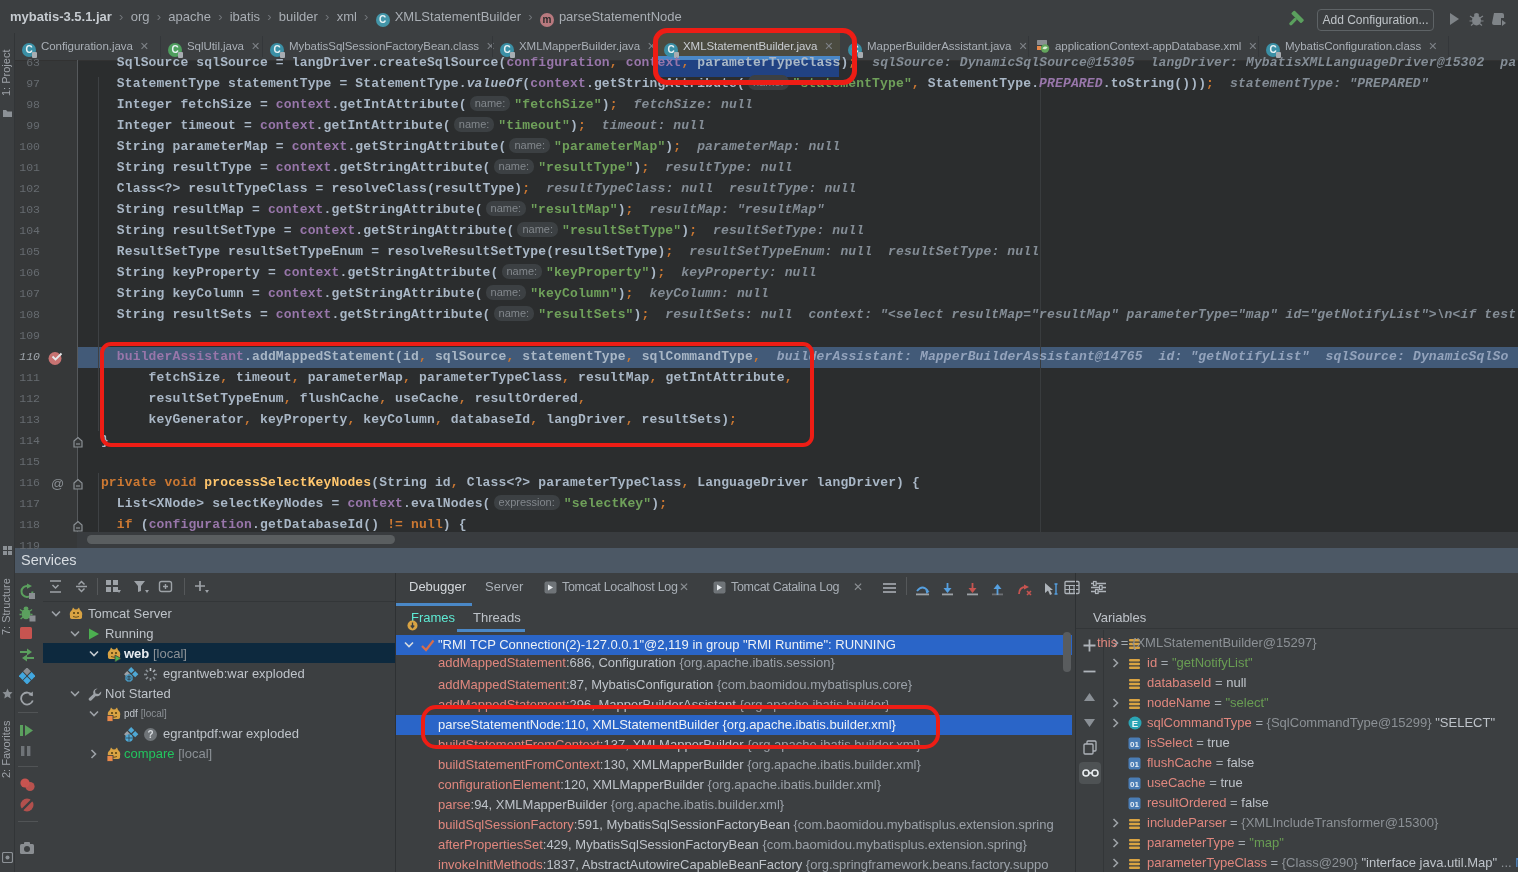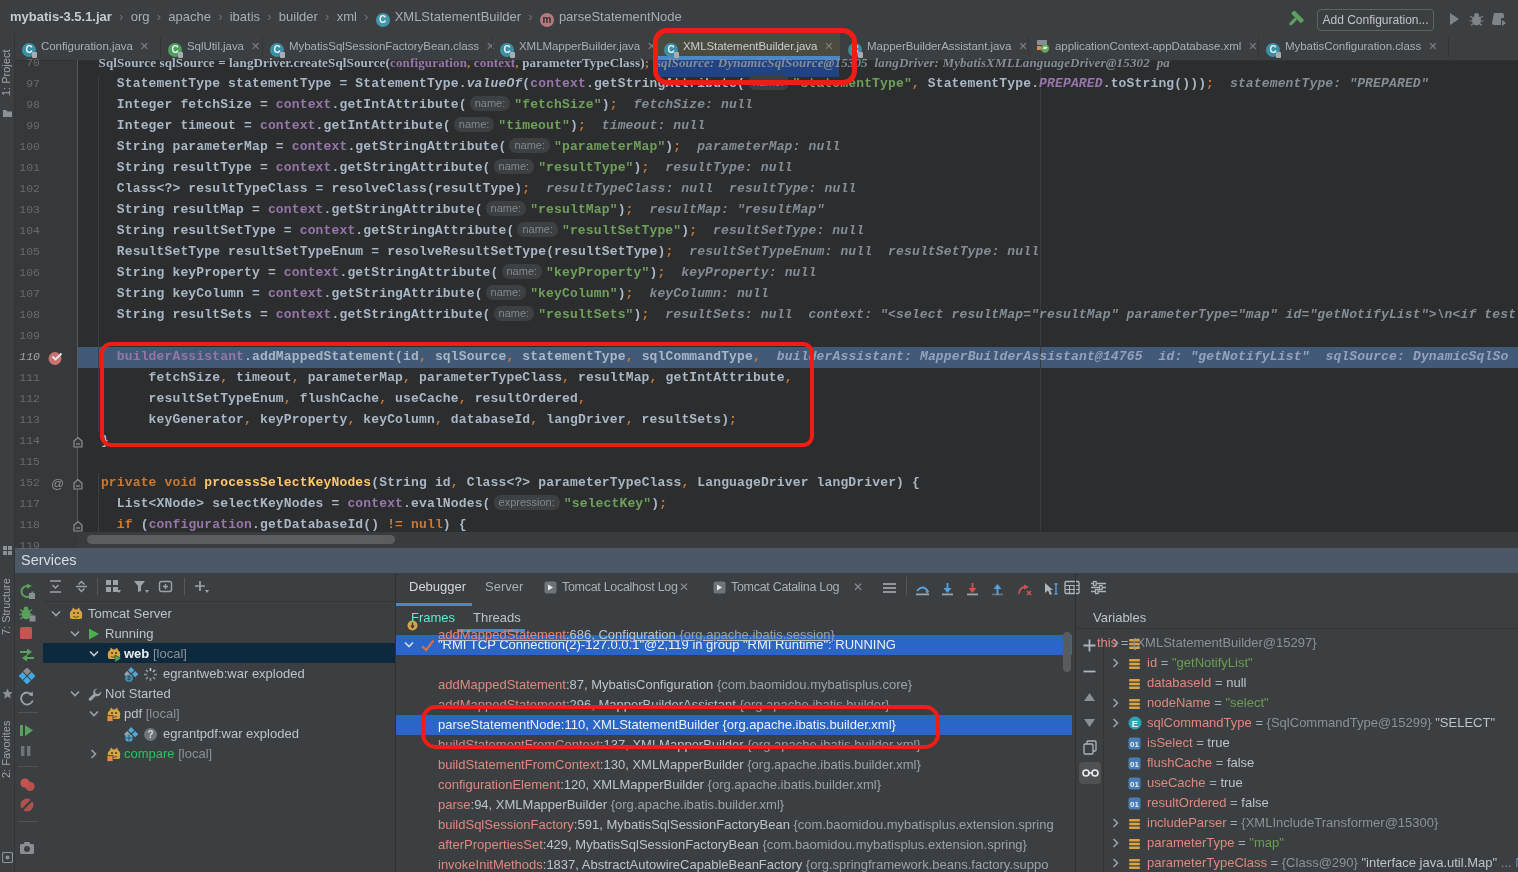--- a/index.html
+++ b/index.html
@@ -121,7 +121,7 @@
 <div class="cl" style="top:493px;"><span>    List&lt;XNode&gt; selectKeyNodes = </span><span class="f">context</span><span>.evalNodes(</span><span class="pill">expression:</span><span class="s">"selectKey"</span><span>)</span><span class="k">;</span></div>
 <div class="cl" style="top:514px;"><span>    </span><span class="k">if</span><span> (</span><span class="f">configuration</span><span>.getDatabaseId() </span><span class="k">!= null</span><span>) {</span></div>
 
-<div class="ln" style="top:52px;">70</div>
+<div class="ln" style="top:52px;">63</div>
 <div class="ln" style="top:73px;">97</div>
 <div class="ln" style="top:94px;">98</div>
 <div class="ln" style="top:115px;">99</div>

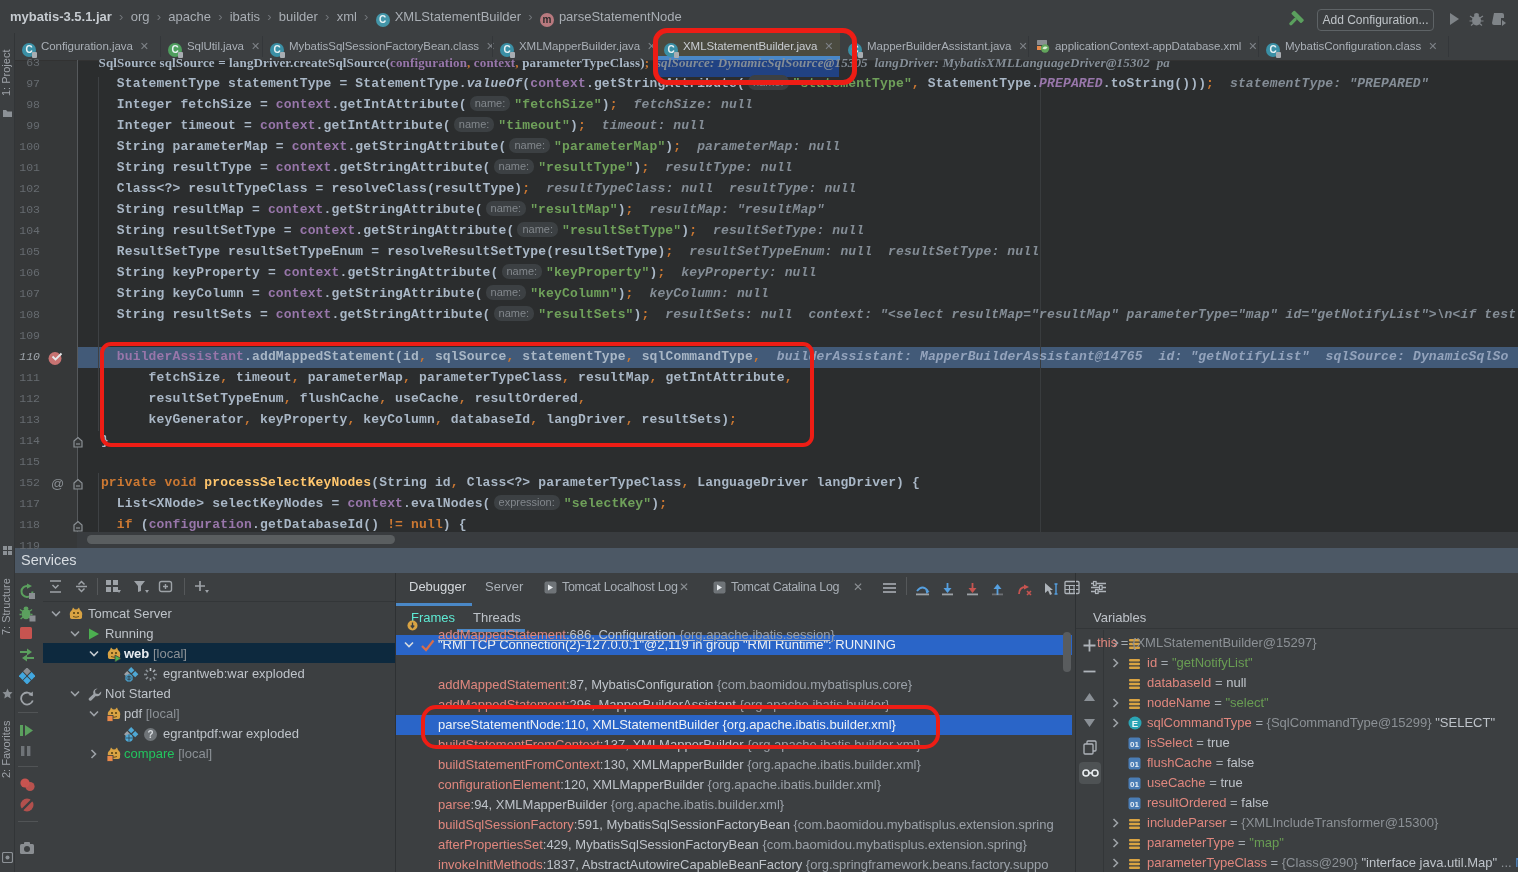--- a/index.html
+++ b/index.html
@@ -99,7 +99,7 @@
 
 <div class="abs" style="left:657px;top:60px;width:182px;height:17px;background:#214283;z-index:3;"></div>
 
-<div class="cl" style="top:52px;font-family:Liberation Serif, serif;"><span>    SqlSource sqlSource = langDriver.createSqlSource(</span><span class="f">configuration</span><span class="k">,</span><span> </span><span class="f">context</span><span class="k">,</span><span> parameterTypeClass)</span><span class="k">;</span><span class="d">  sqlSource: DynamicSqlSource@15305  langDriver: MybatisXMLLanguageDriver@15302  pa</span></div>
+<div class="cl" style="top:52px;"><span>    SqlSource sqlSource = langDriver.createSqlSource(</span><span class="f">configuration</span><span class="k">,</span><span> </span><span class="f">context</span><span class="k">,</span><span> parameterTypeClass)</span><span class="k">;</span><span class="d">  sqlSource: DynamicSqlSource@15305  langDriver: MybatisXMLLanguageDriver@15302  pa</span></div>
 <div class="cl" style="top:73px;"><span>    StatementType statementType = StatementType.</span><span class="it">valueOf</span><span>(</span><span class="f">context</span><span>.getStringAttribute(</span><span class="pill">name:</span><span class="s">"statementType"</span><span class="k">,</span><span> StatementType.</span><span class="f it">PREPARED</span><span>.toString()))</span><span class="k">;</span><span class="d">  statementType: "PREPARED"</span></div>
 <div class="cl" style="top:94px;"><span>    Integer fetchSize = </span><span class="f">context</span><span>.getIntAttribute(</span><span class="pill">name:</span><span class="s">"fetchSize"</span><span>)</span><span class="k">;</span><span class="d">  fetchSize: null</span></div>
 <div class="cl" style="top:115px;"><span>    Integer timeout = </span><span class="f">context</span><span>.getIntAttribute(</span><span class="pill">name:</span><span class="s">"timeout"</span><span>)</span><span class="k">;</span><span class="d">  timeout: null</span></div>

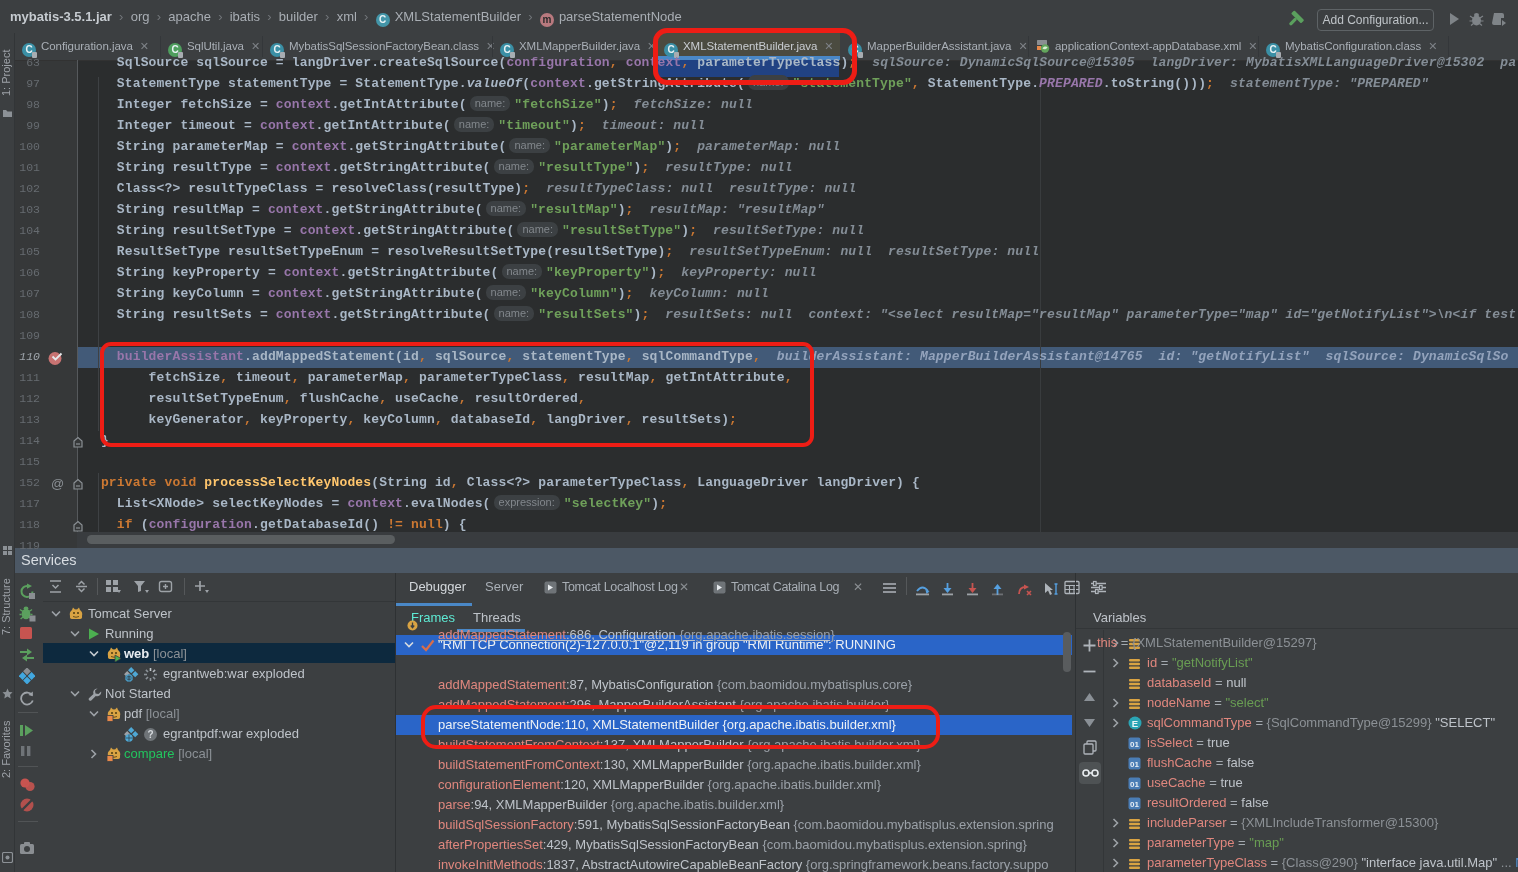--- a/index.html
+++ b/index.html
@@ -141,7 +141,7 @@
 <div class="ln" style="top:409px;">113</div>
 <div class="ln" style="top:430px;">114</div>
 <div class="ln" style="top:451px;">115</div>
-<div class="ln" style="top:472px;">152</div>
+<div class="ln" style="top:472px;">116</div>
 <div class="ln" style="top:493px;">117</div>
 <div class="ln" style="top:514px;">118</div>
 <div class="ln" style="top:535px;">119</div>

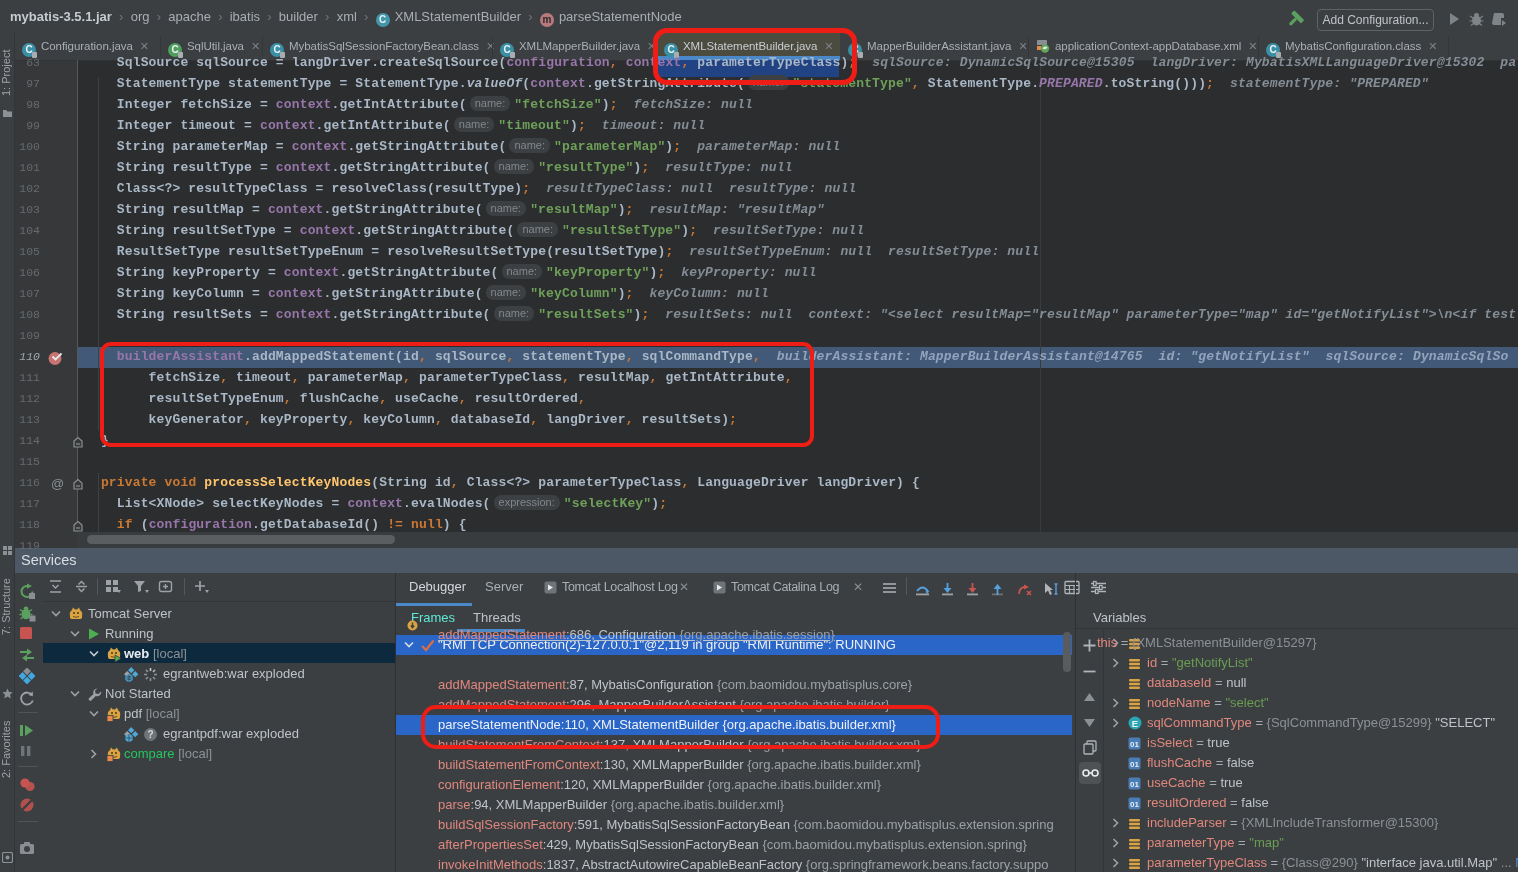--- a/index.html
+++ b/index.html
@@ -525,7 +525,7 @@
     </svg>
   </div>
 <div class="abs" style="left:438px;top:635px;height:20px;line-height:20px;font-size:13px;color:#EDF1F5;z-index:3;white-space:pre;">"RMI TCP Connection(2)-127.0.0.1"@2,119 in group "RMI Runtime": RUNNING</div>
-<div class="frow" style="left:438px;top:625px;text-decoration:underline;"><span class="meth">addMappedStatement</span><span>:686, Configuration </span><span class="pkg">{org.apache.ibatis.session}</span></div>
+<div class="frow" style="left:438px;top:653px;"><span class="meth">addMappedStatement</span><span>:686, Configuration </span><span class="pkg">{org.apache.ibatis.session}</span></div>
 <div class="frow" style="left:438px;top:675px;"><span class="meth">addMappedStatement</span><span>:87, MybatisConfiguration </span><span class="pkg">{com.baomidou.mybatisplus.core}</span></div>
 <div class="frow" style="left:438px;top:695px;"><span class="meth">addMappedStatement</span><span>:296, MapperBuilderAssistant </span><span class="pkg">{org.apache.ibatis.builder}</span></div>
 <div class="frow" style="left:438px;top:715px;color:#EDF1F5;"><span>parseStatementNode</span><span>:110, XMLStatementBuilder </span><span>{org.apache.ibatis.builder.xml}</span></div>

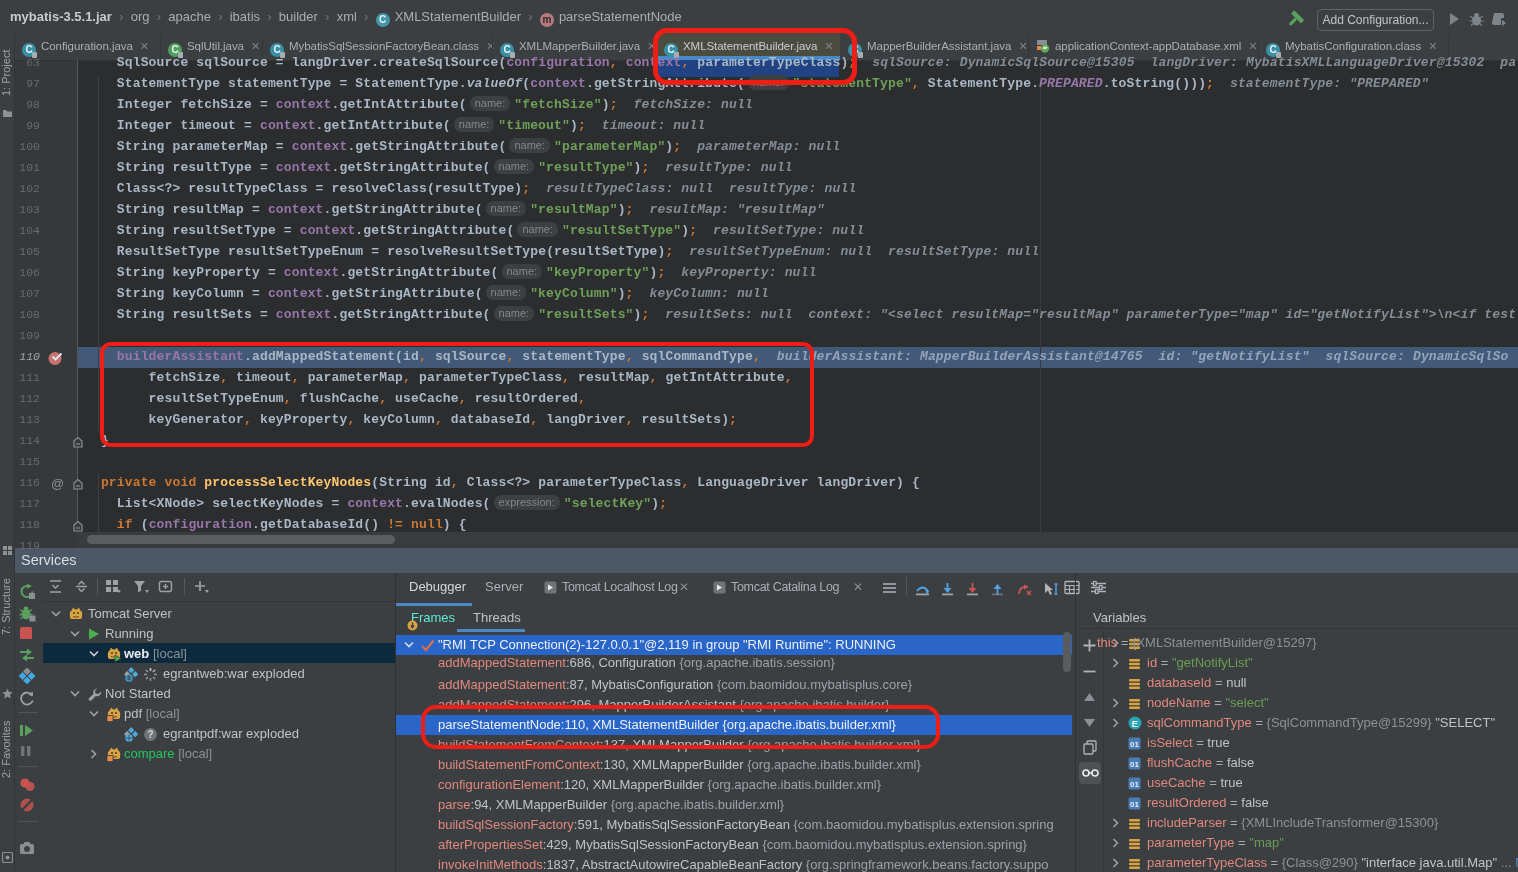--- a/index.html
+++ b/index.html
@@ -390,7 +390,7 @@
       <rect x="1" y="9.5" width="6" height="6" fill="#E8894A" stroke="#3C3F41" stroke-width="0.8"></rect>
     </svg>
   </div>
-<div class="abs" style="left:124px;top:704px;height:20px;line-height:20px;font-size:13px;color:#BEC3C9;z-index:3;white-space:pre;"><span style="color:#BEC3C9;">pdf</span> <span style="color:#8C9196;">[local]</span></div>
+<div class="abs" style="left:124px;top:704px;height:20px;line-height:20px;font-size:10px;color:#BEC3C9;z-index:3;white-space:pre;"><span style="color:#BEC3C9;">pdf</span> <span style="color:#8C9196;">[local]</span></div>
 <div class="abs" style="left:124px;top:727px;z-index:3;">
     <svg width="15" height="15" viewBox="0 0 15 15">
       <rect x="5" y="1" width="4.4" height="4.4" transform="rotate(45 7.2 3.2)" fill="#4FA8D5"></rect>

